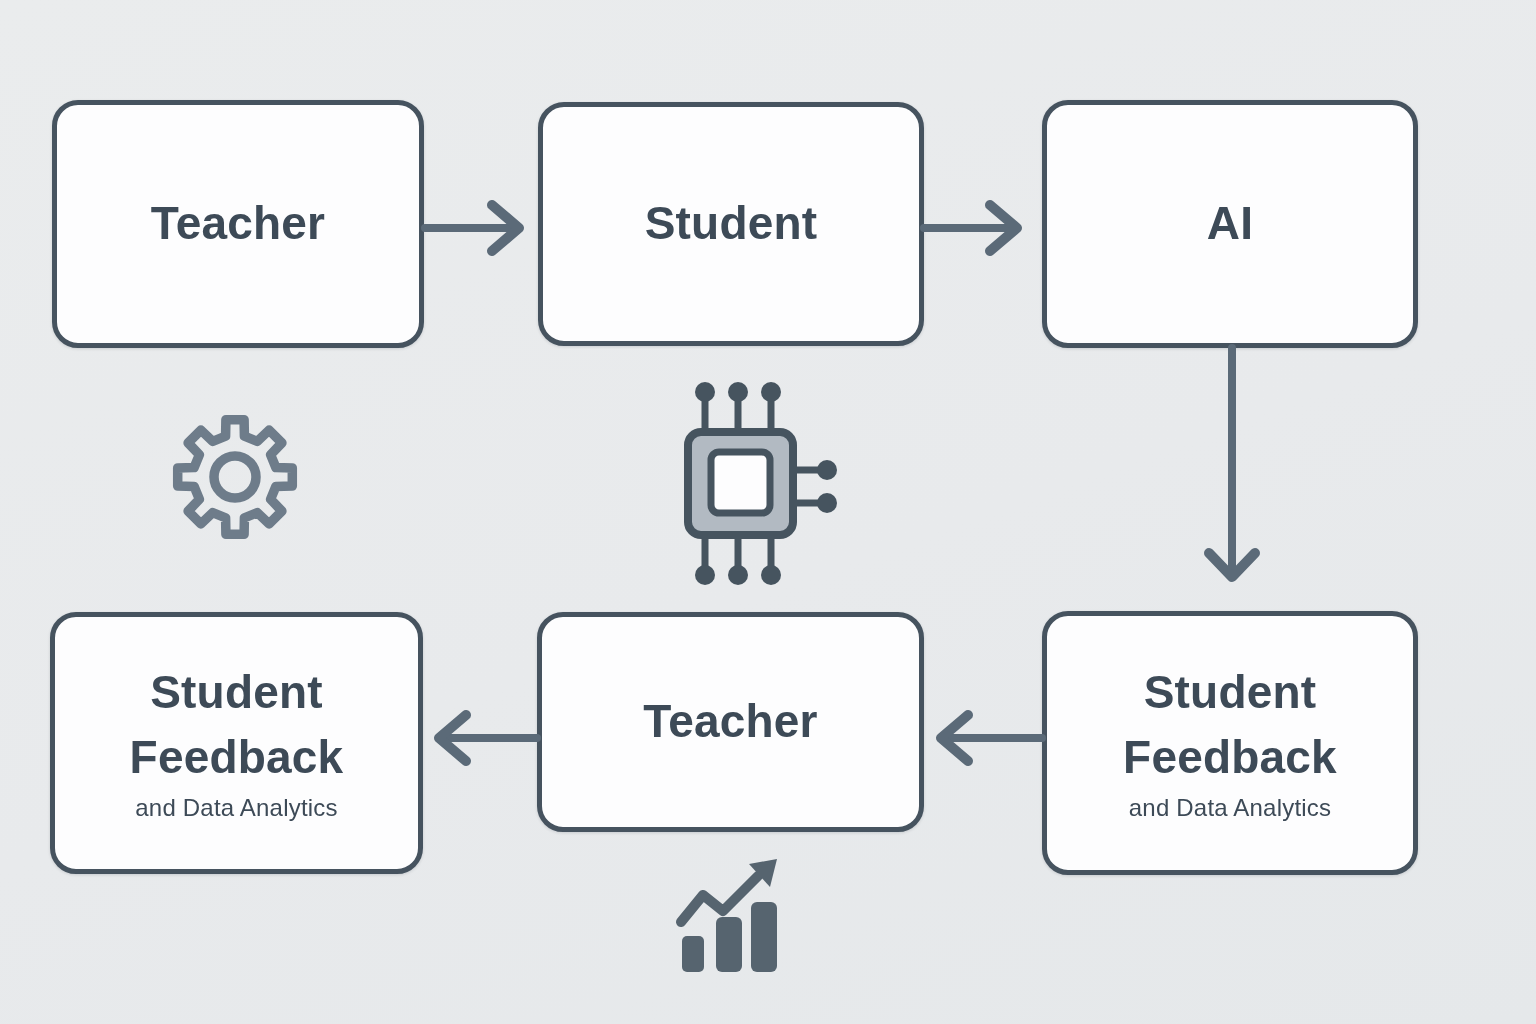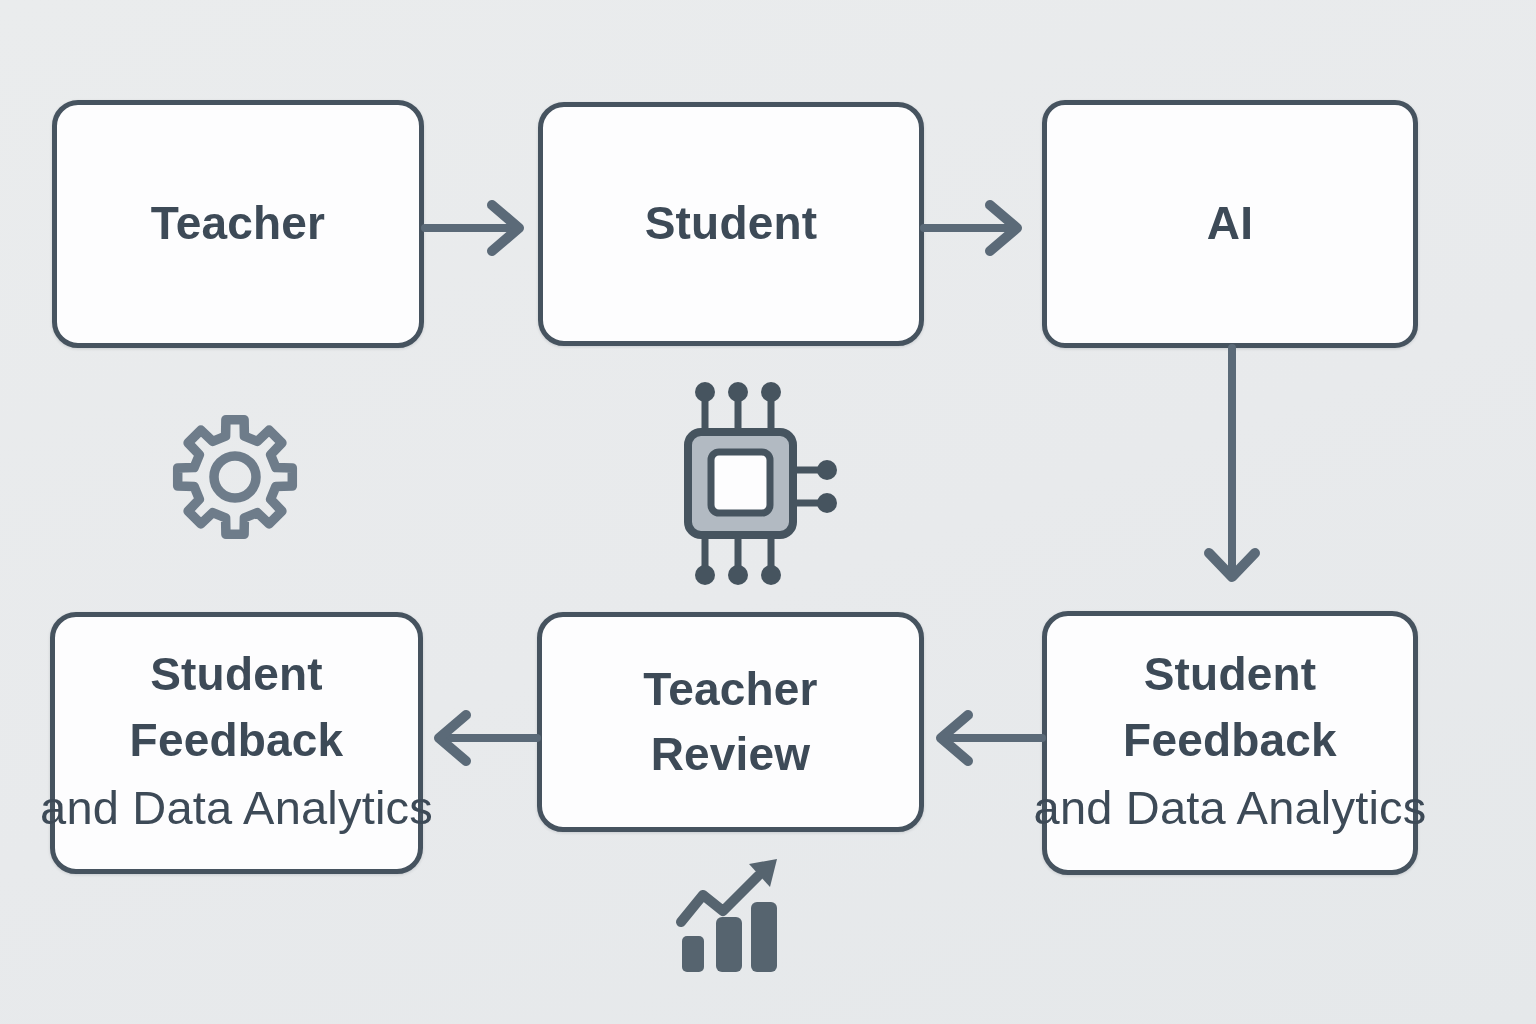--- a/index.html
+++ b/index.html
@@ -53,7 +53,7 @@
   
   #node-1 { left: 52px;   top: 100px; width: 372px; height: 248px; }
   #node-2 { left: 538px;  top: 102px; width: 386px; height: 244px; }
-  #node-3 { left: 1042px; top: 100px; width: 376px; height: 248px; border-radius: 23px; }
+  #node-3 { left: 1042px; top: 100px; width: 376px; height: 248px; }
   #node-4 { left: 50px;   top: 612px; width: 373px; height: 262px; }
   #node-5 { left: 537px;  top: 612px; width: 387px; height: 220px; }
   #node-6 { left: 1042px; top: 611px; width: 376px; height: 264px; }

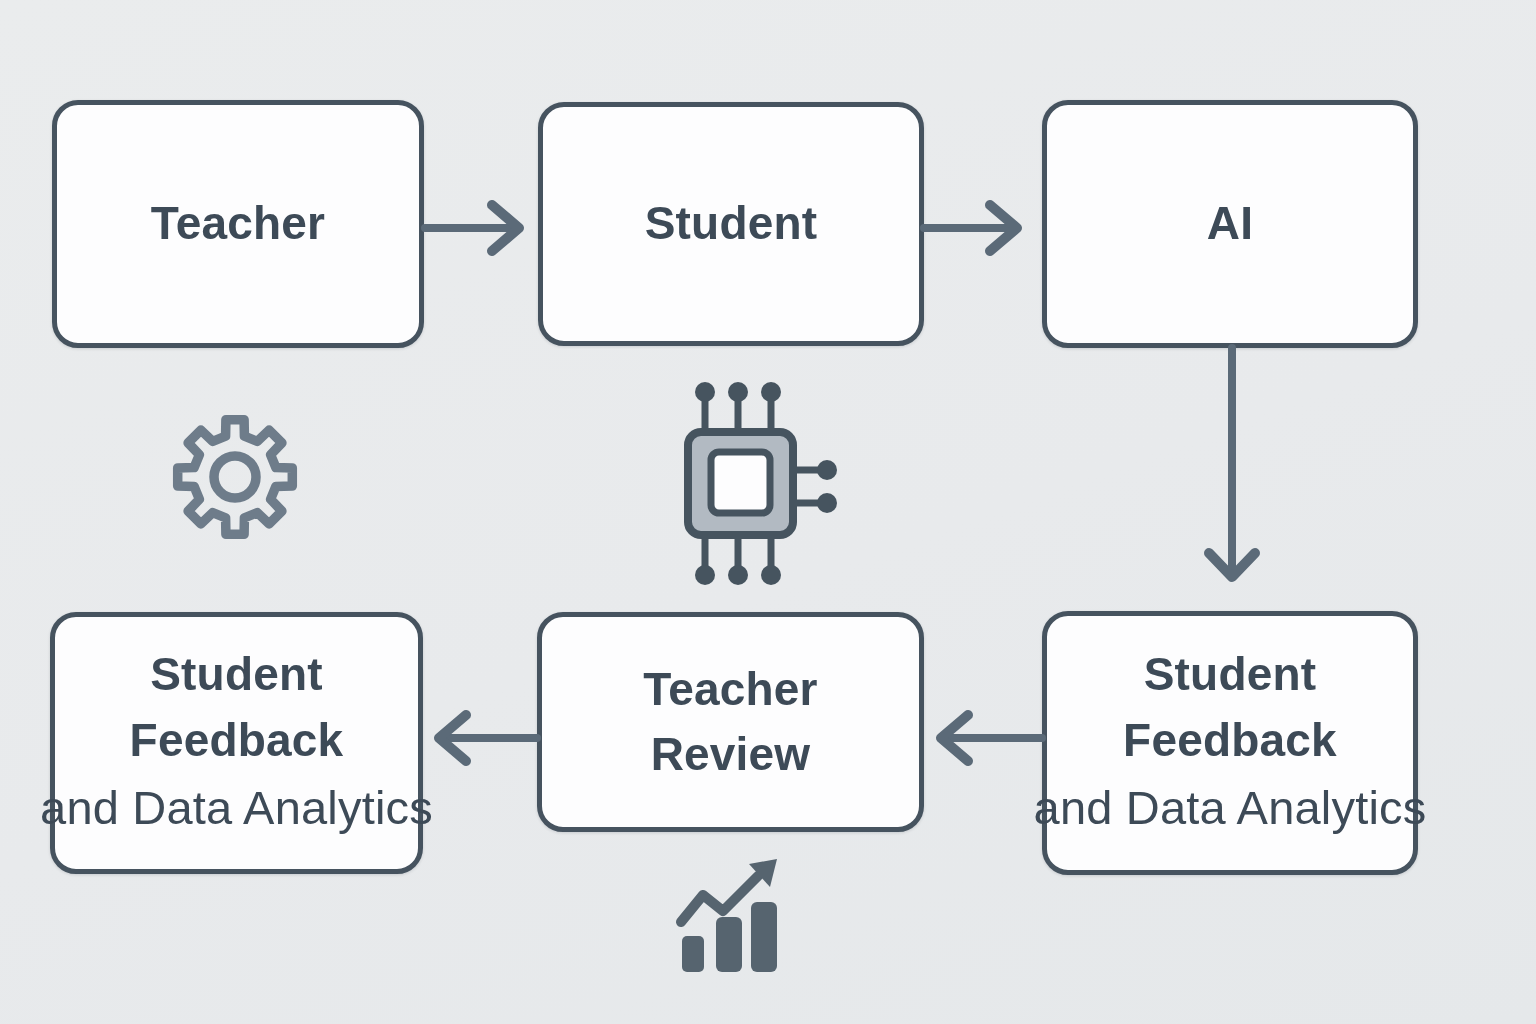--- a/index.html
+++ b/index.html
@@ -83,7 +83,6 @@
 
   <div class="node" id="node-5">
     <span class="line">Teacher</span>
-    <span class="line">Review</span>
   </div>
 
   <div class="node" id="node-6">

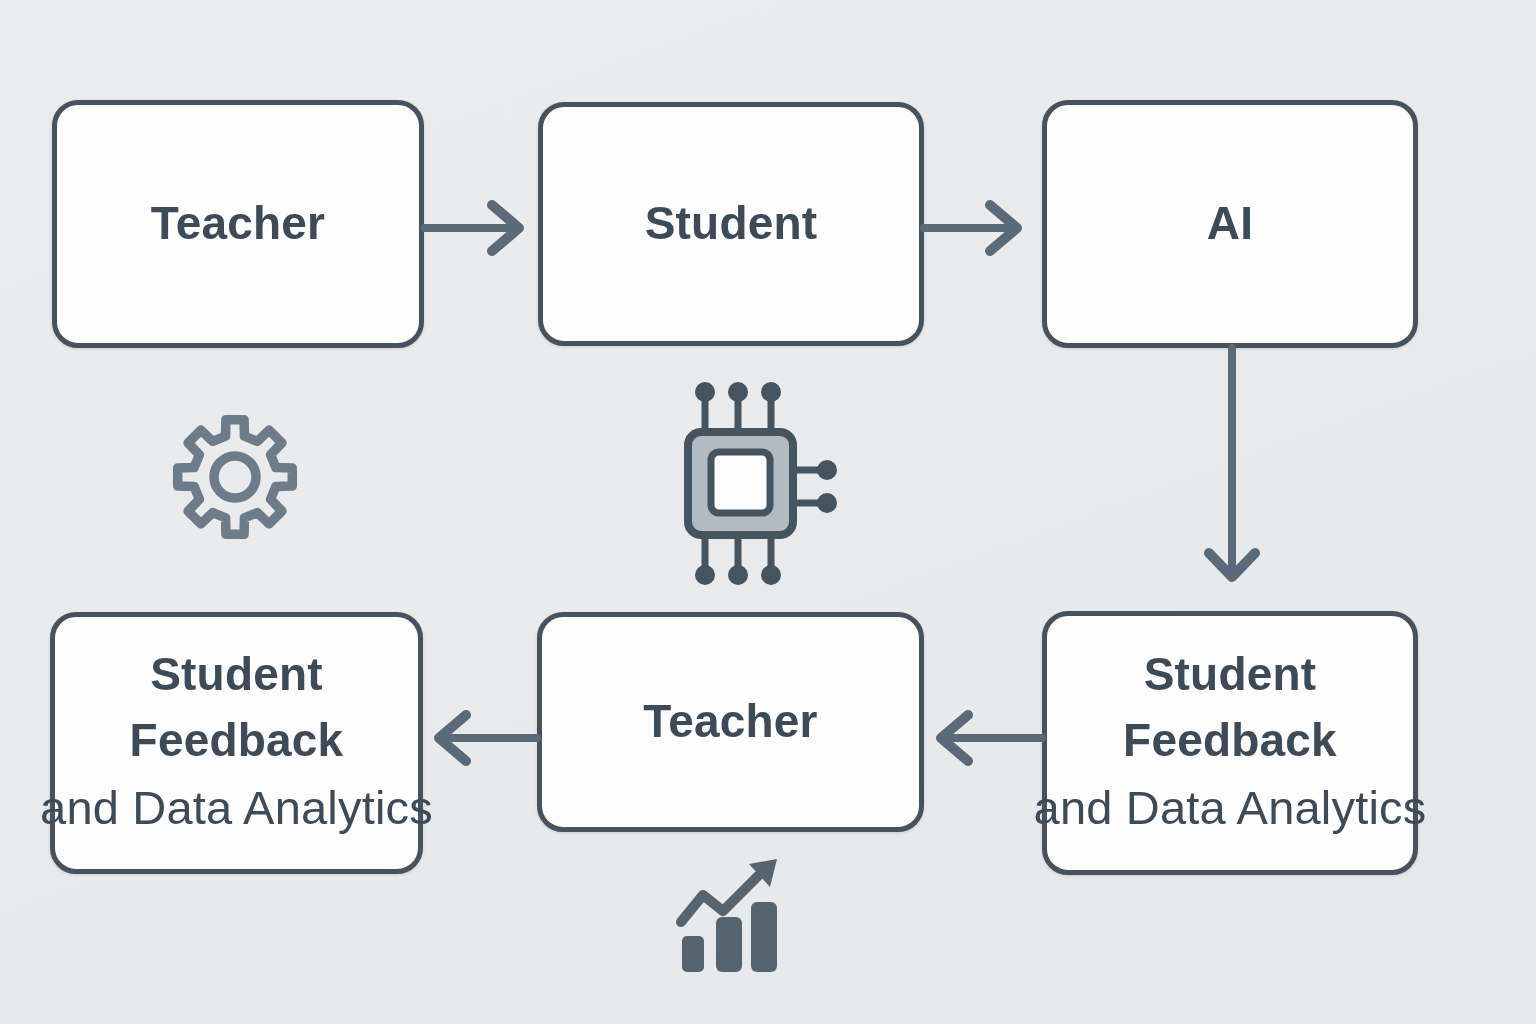--- a/index.html
+++ b/index.html
@@ -38,7 +38,7 @@
     white-space: nowrap;
   }
   .node .line.small {
-    font-size: 47px;
+    font-size: 24px;
     font-weight: 500;
     line-height: 1.5;
   }

